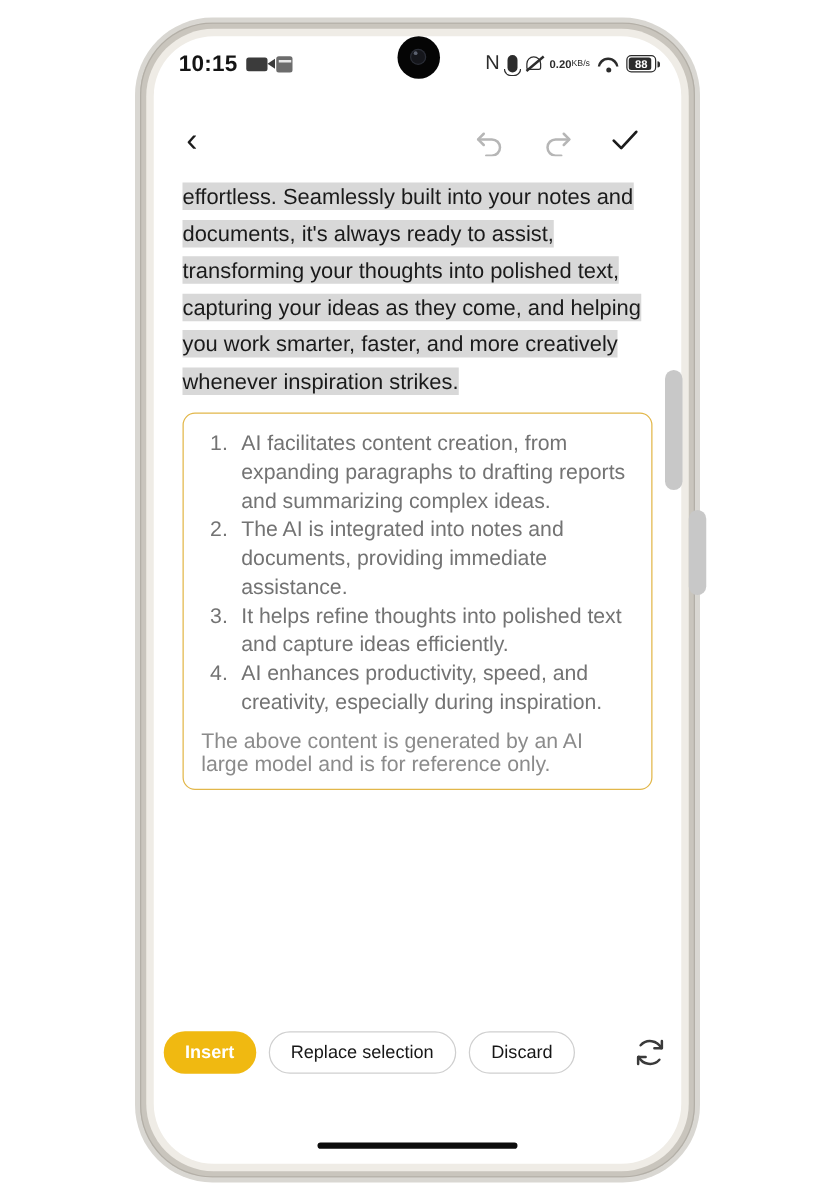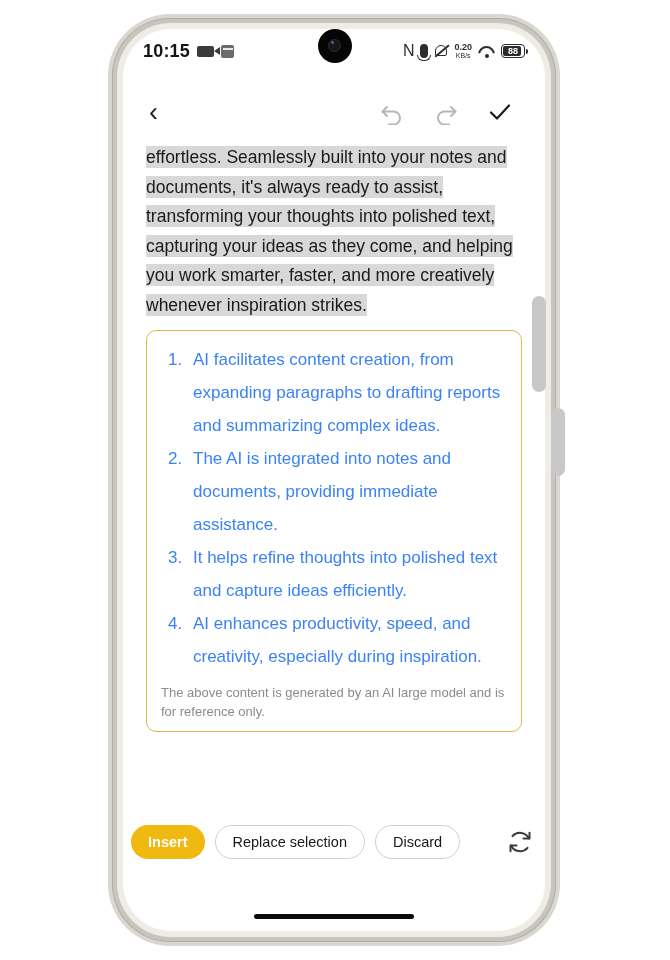--- a/index.html
+++ b/index.html
@@ -209,7 +209,7 @@
   }
   .net-speed {
     display: flex;
-    flex-direction: column;
+    flex-direction: row;
     align-items: center;
     line-height: 1;
     font-size: 8.5px;

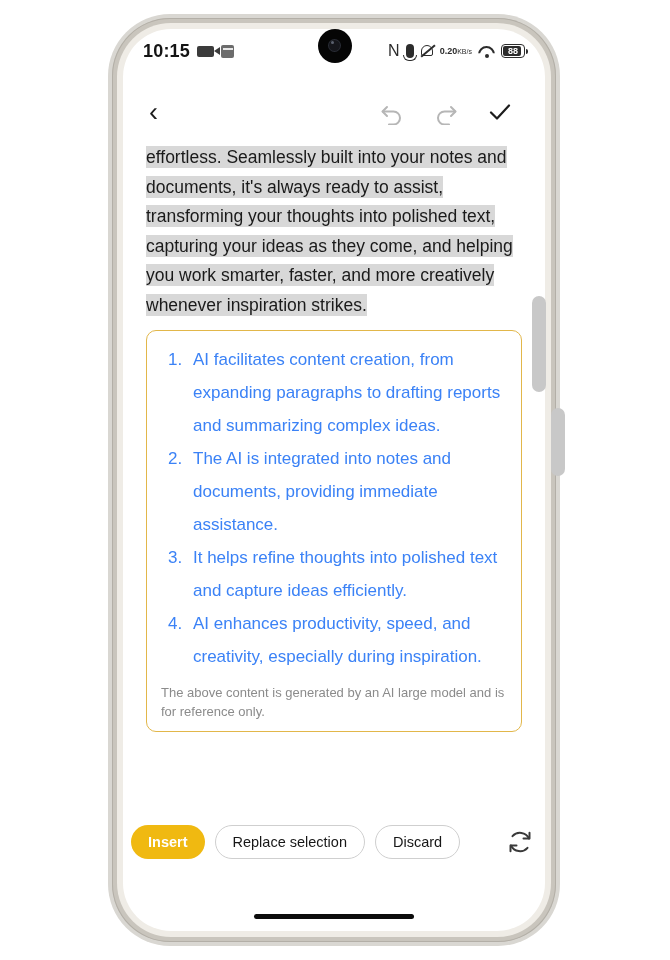--- a/index.html
+++ b/index.html
@@ -345,8 +345,8 @@
     margin: 0;
     padding-left: 26px;
     font-size: 17px;
-    line-height: 33px;
-    color: #3b82f6;
+    line-height: 23px;
+    color: #737373;
   }
   ol.ai-list li {
     padding-left: 6px;

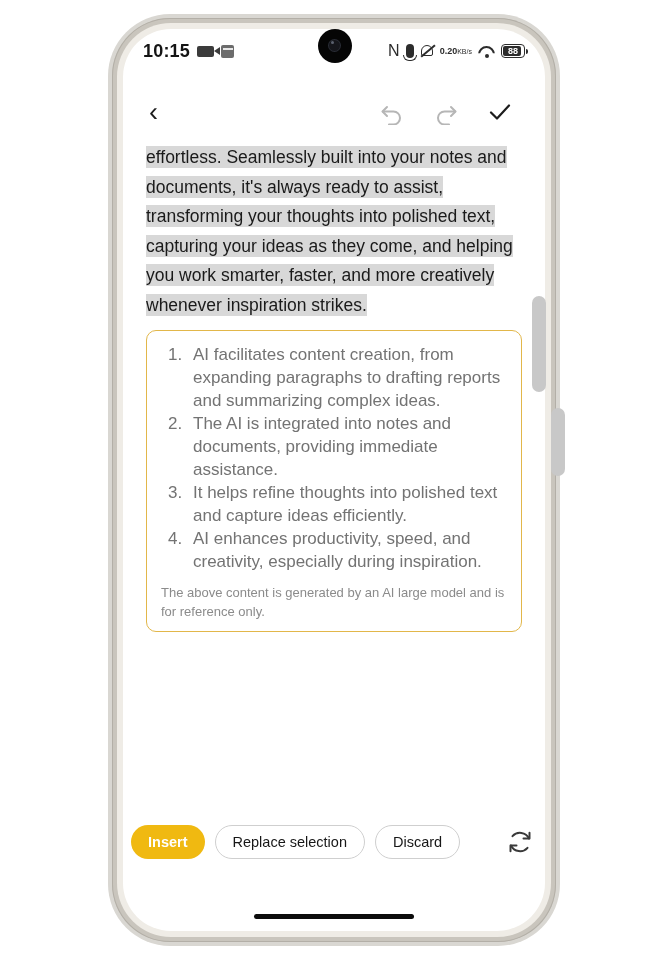--- a/index.html
+++ b/index.html
@@ -354,7 +354,7 @@
   }
   .ai-disclaimer {
     margin: 10px 0 0 0;
-    font-size: 13px;
+    font-size: 17px;
     line-height: 19px;
     color: #8b8b8b;
   }

